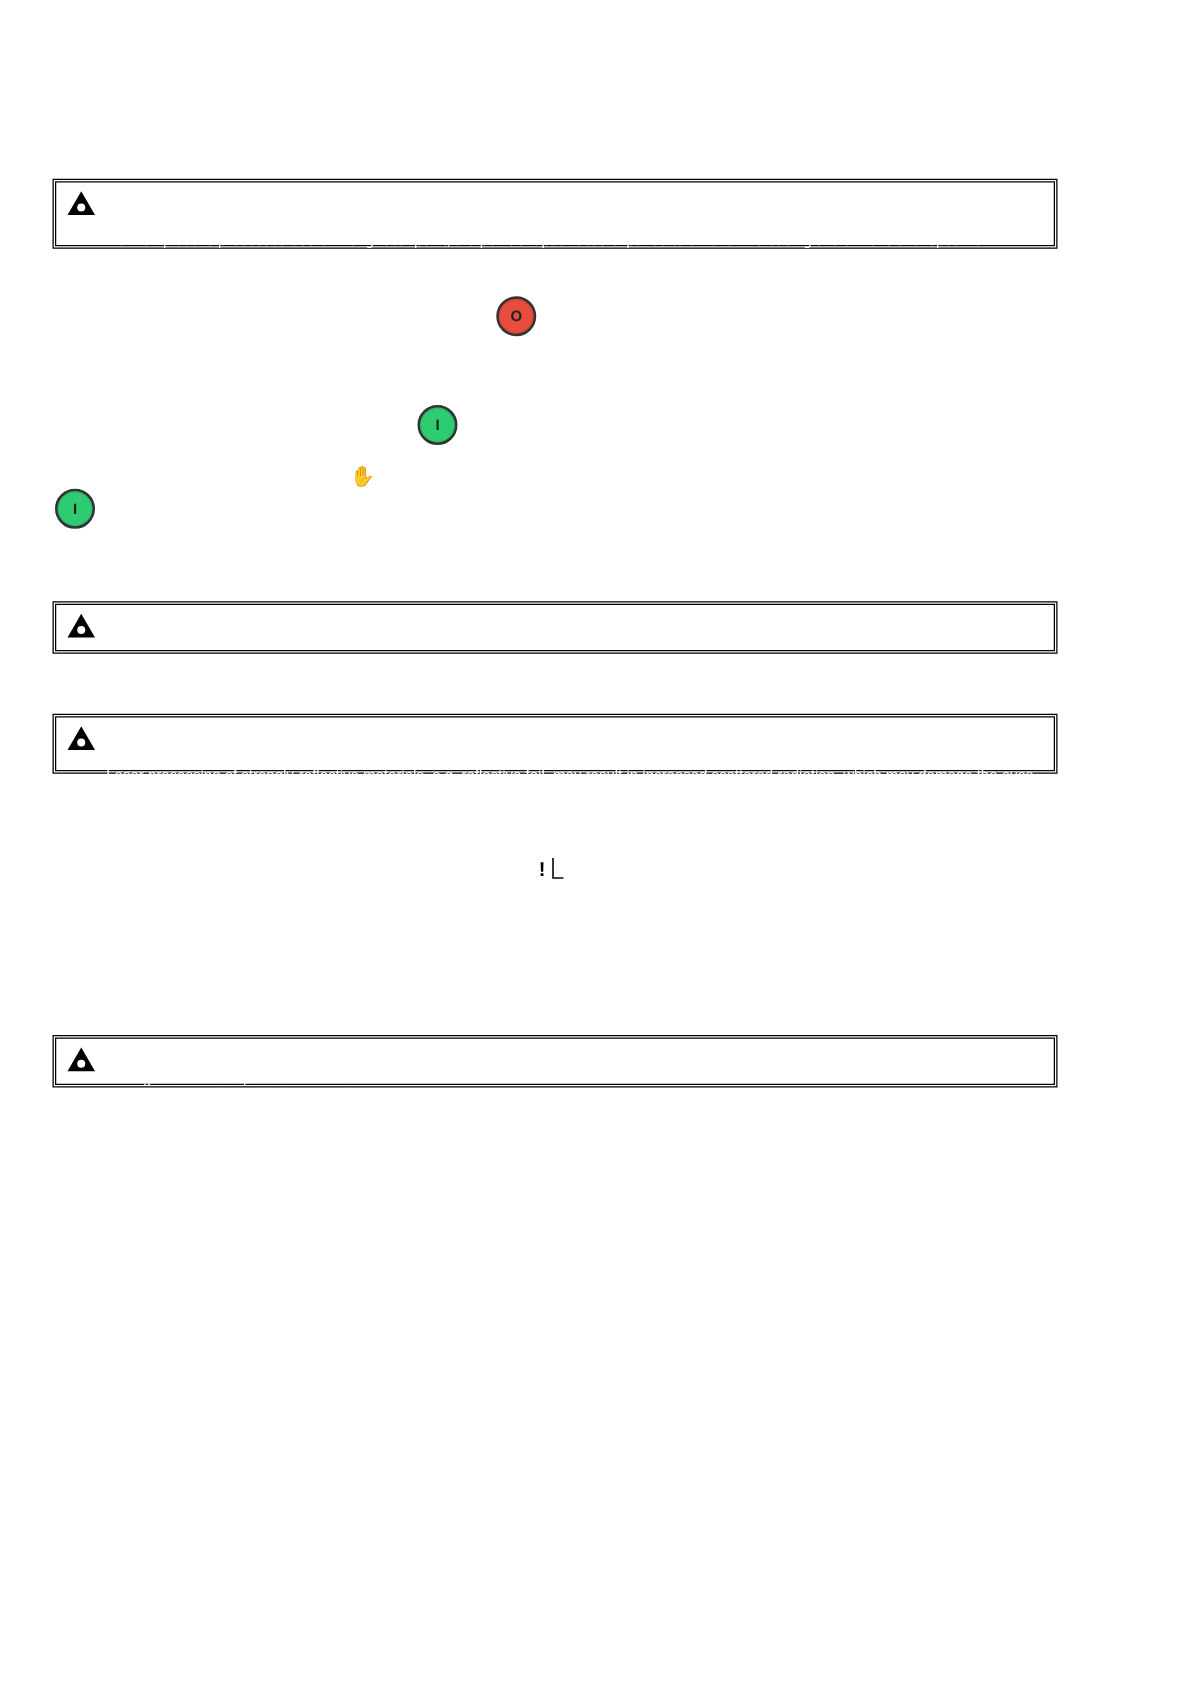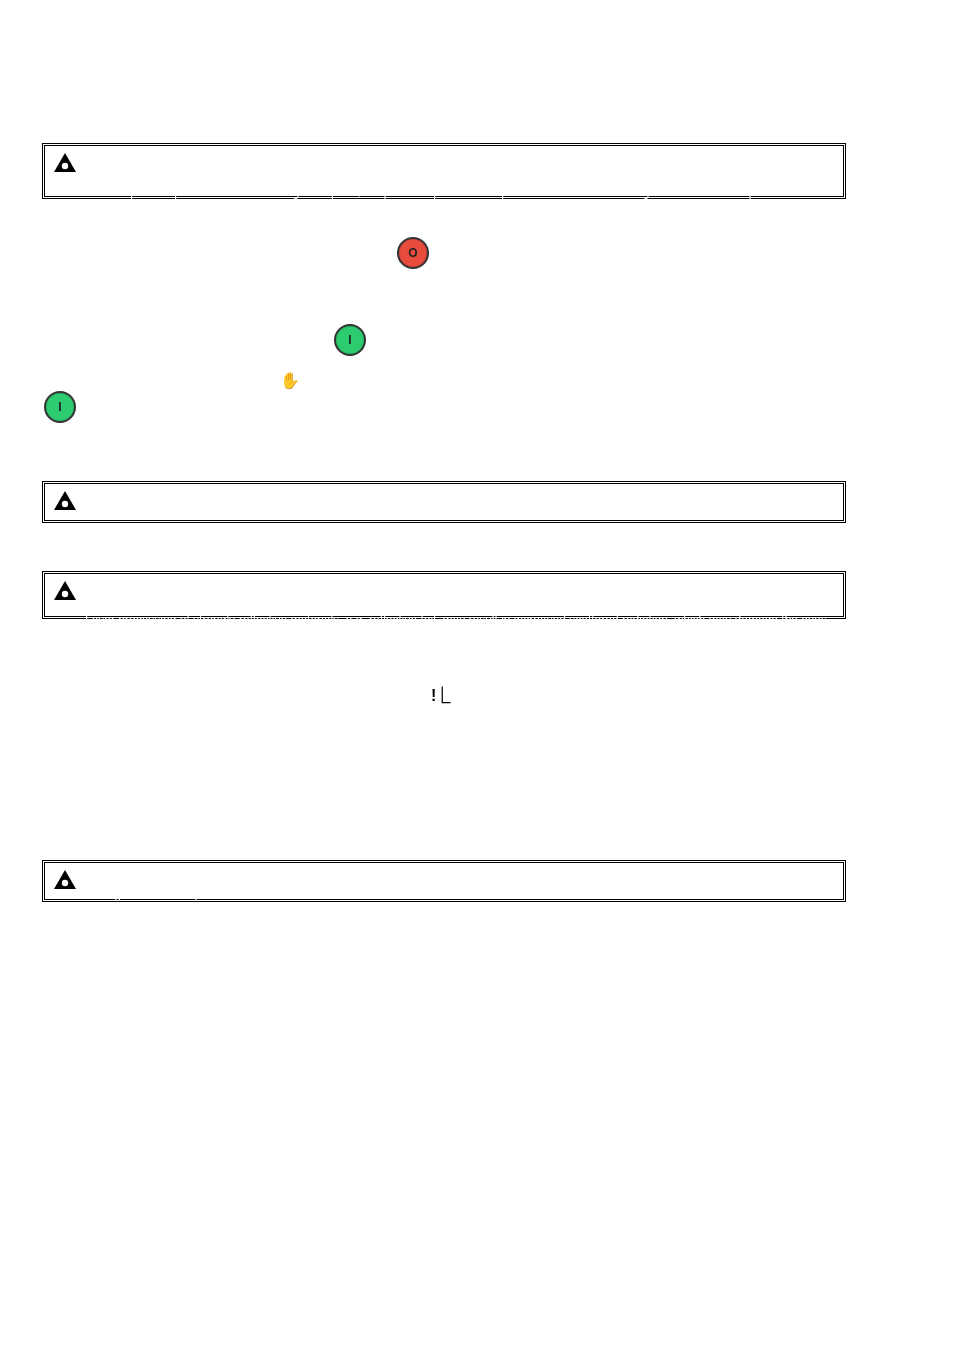--- a/index.html
+++ b/index.html
@@ -199,7 +199,7 @@
 
   <div class="body-text" style="position:absolute; left:60px; top:828px; width:780px;">• <span>With the acrylic cover open, laser activity in progress and a person reaching into the processing area (light barrier interrupted): In this case, the processing head moves to the right rear corner, i.e. into an area that is difficult to access. Laser activity is discontinued there. The laser system then has to be homed ("Machine ready for operation" on page 49) and the order has to be restarted.</span></div>
 
-  <div class="warning-box" style="left:42px; top:860px; width:804px; height:42px;">
+  <div class="warning-box" style="left:42px; top:828px; width:804px; height:42px;">
     <div class="warn-row">
       <span class="warn-triangle">
         <svg viewBox="0 0 24 22" width="24" height="22">

